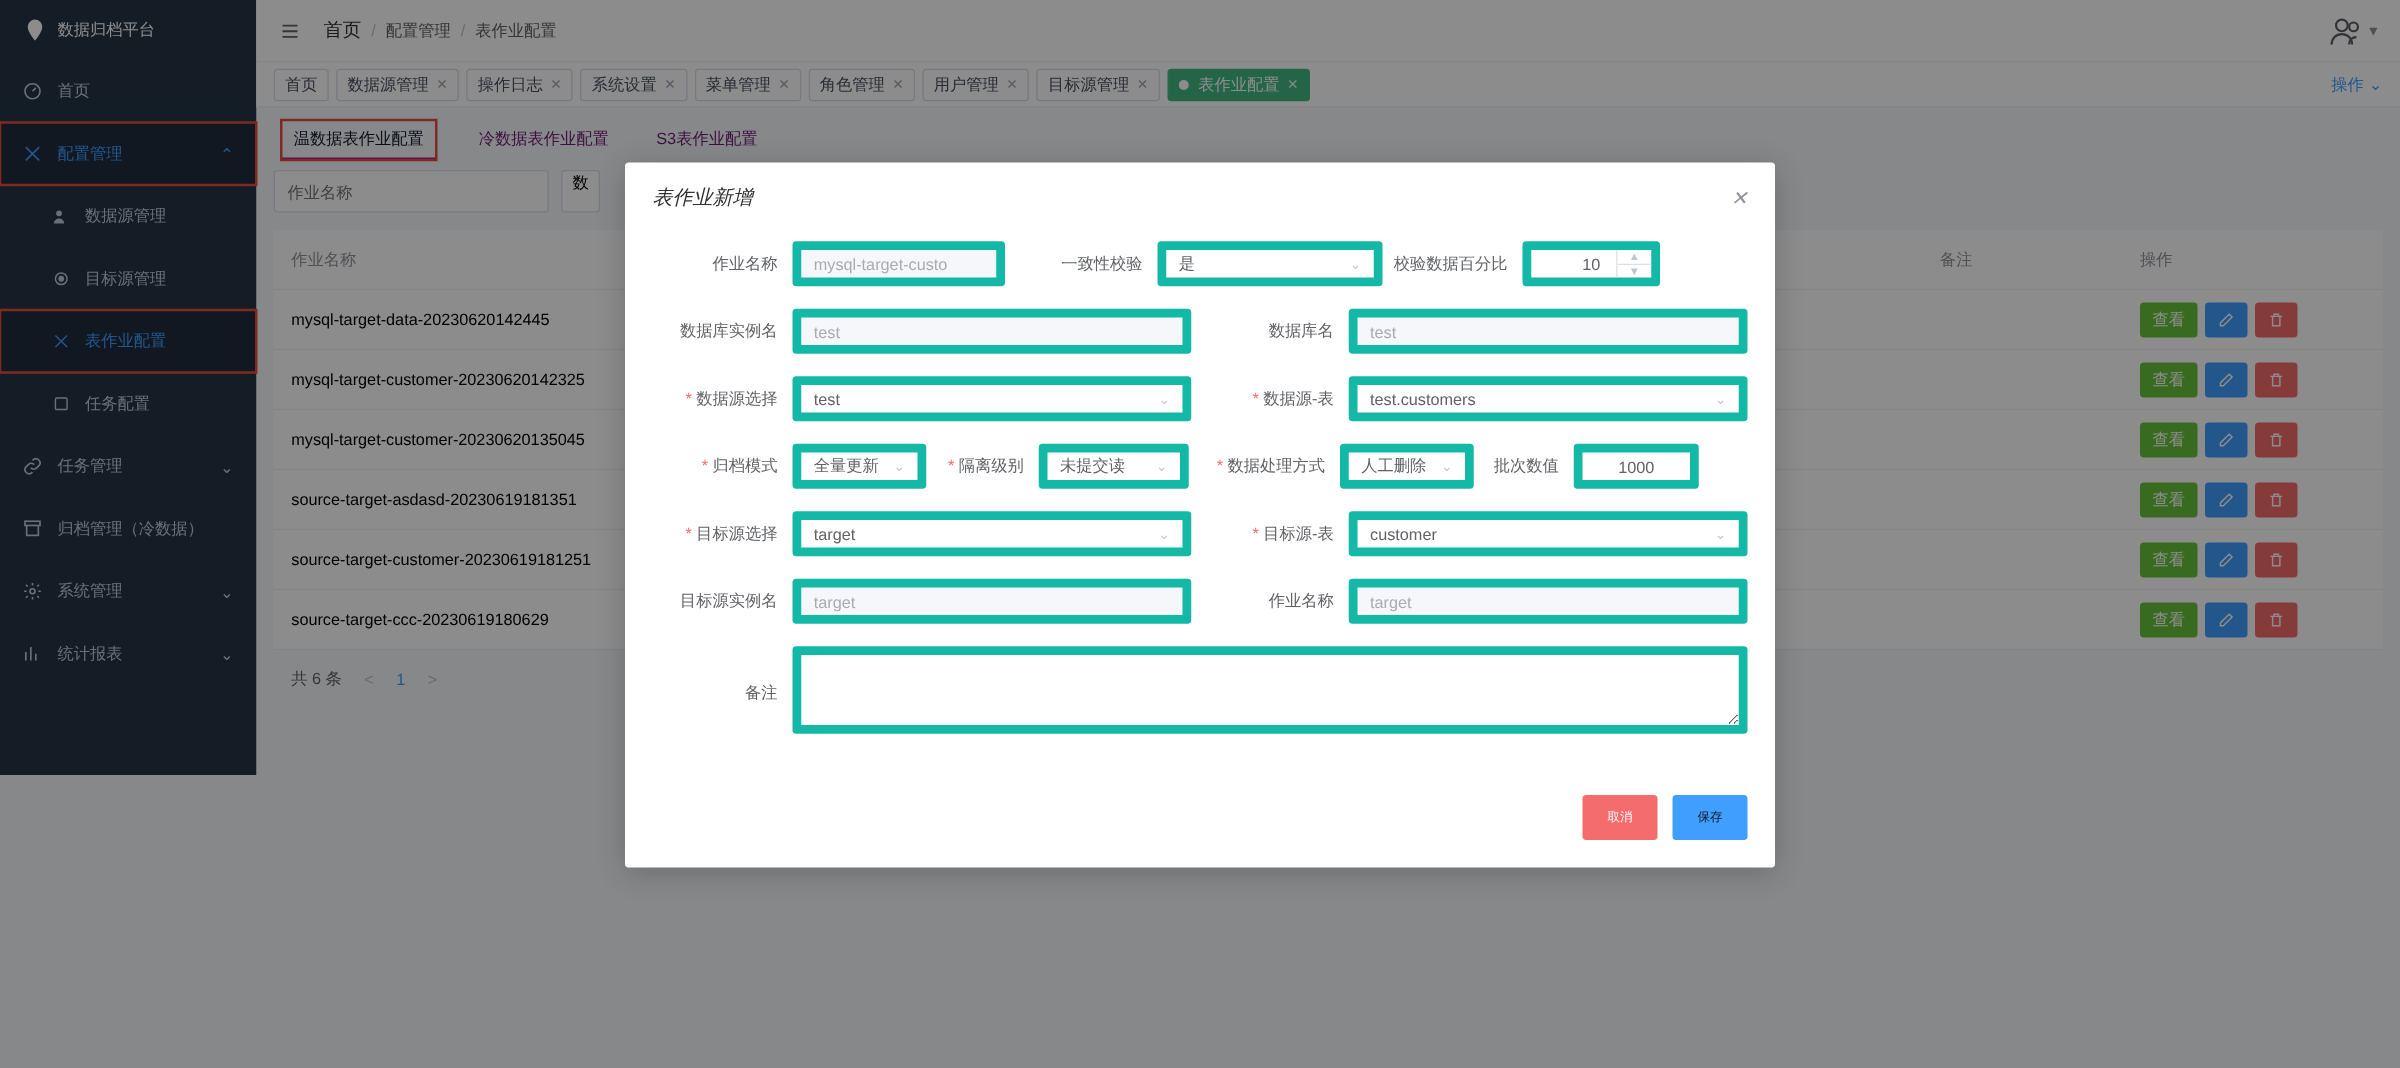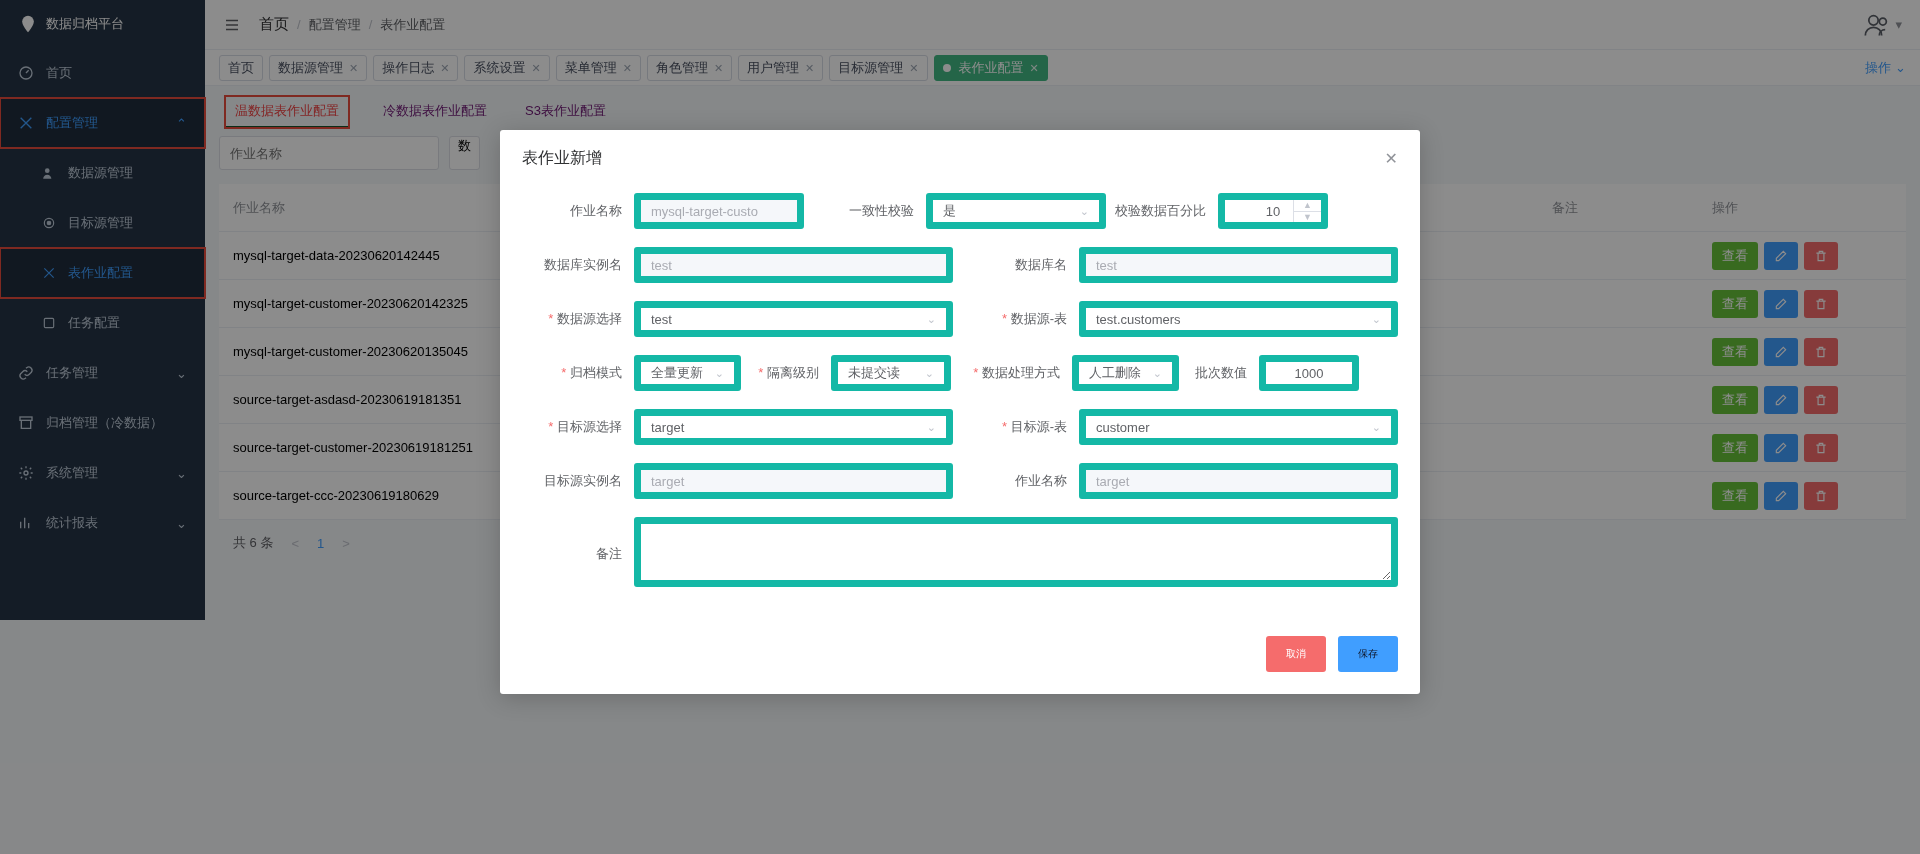--- a/index.html
+++ b/index.html
@@ -36,7 +36,7 @@
 .inner { position:absolute; left:205px; top:86px; right:0; bottom:0; padding:0 14px;}
 .subtabs { display:flex; gap:30px; padding:10px 6px 0 6px;}
 .subtab { color:#701a75; padding:6px 4px; cursor:pointer; }
-.subtab.active { color:#ef4444; border-bottom:2px solid #14532d;}
+.subtab.active { color:#0f172a; border-bottom:2px solid #a21caf;}
 .subtab.boxed { outline:2px solid #e74c3c; outline-offset:-1px; padding:6px 10px;}
 .toolbar { margin-top:8px; display:flex; gap:10px;}
 .toolbar input { height:34px; border:1px solid #dcdfe6; border-radius:3px; padding:0 10px; width:220px;}

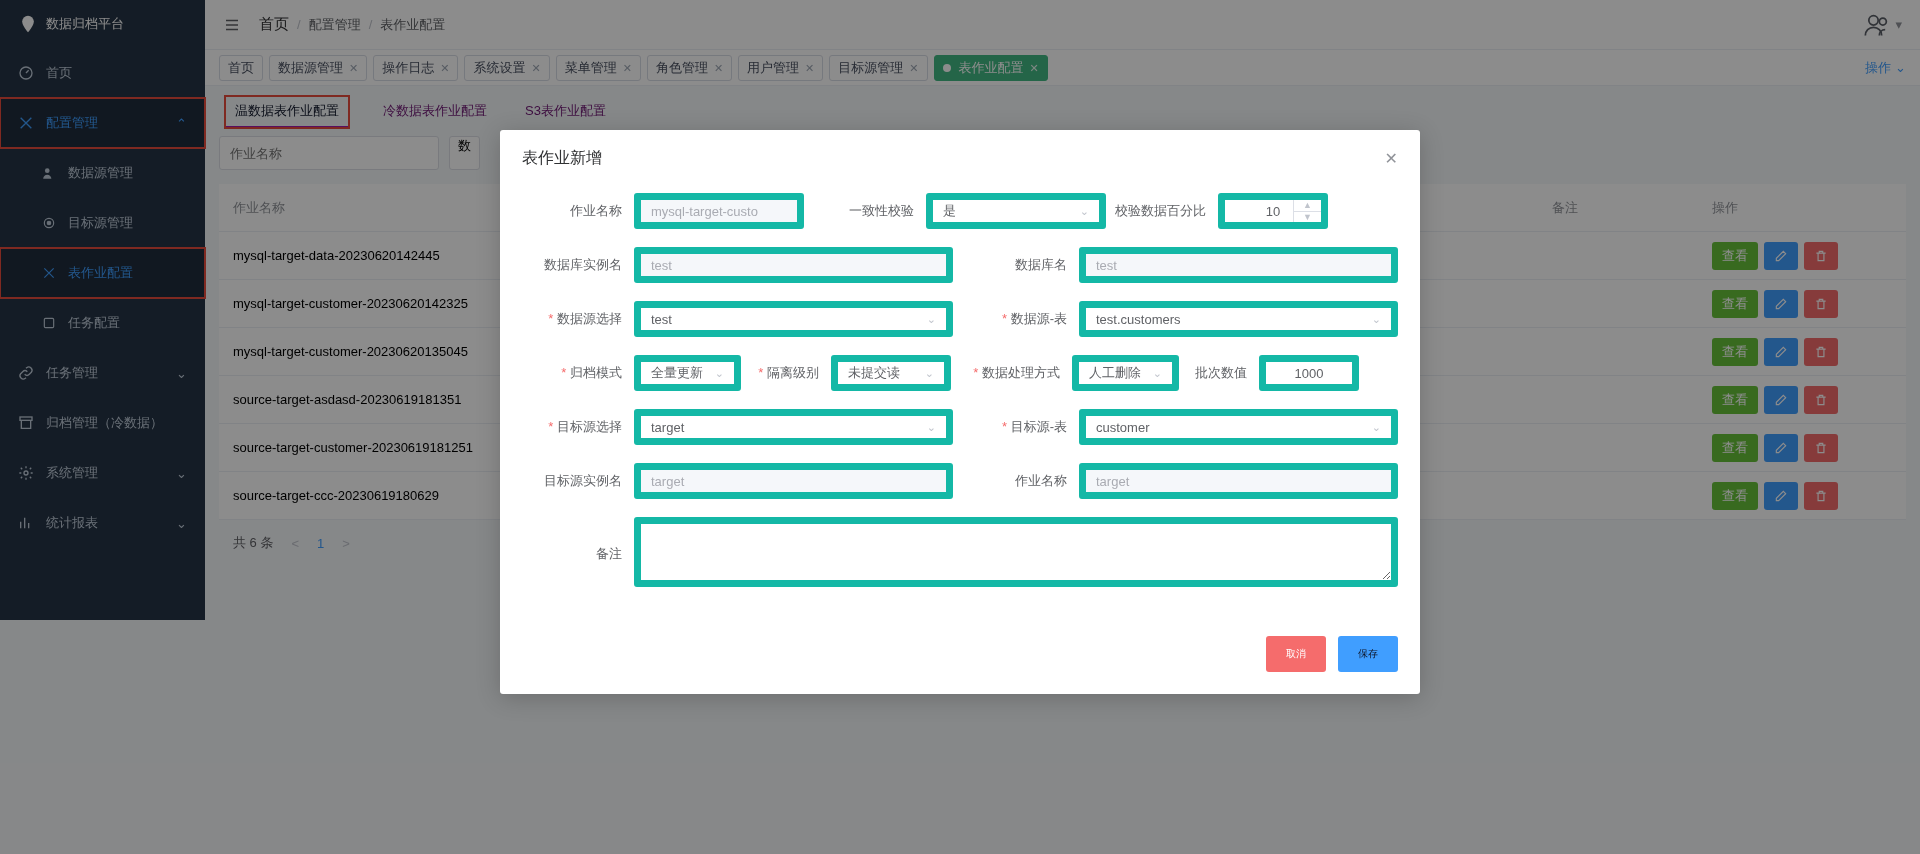--- a/index.html
+++ b/index.html
@@ -59,7 +59,7 @@
 
 .mask{position:absolute;inset:0;background:rgba(0,0,0,.45);}
 .modal{position:absolute;left:50%;top:130px;transform:translateX(-50%);width:920px;background:#fff;border-radius:3px;box-shadow:0 4px 24px rgba(0,0,0,.2);}
-.modal-hd{padding:18px 22px;display:flex;align-items:center;}
+.modal-hd{padding:18px 22px;display:flex;align-items:center;font-style:italic;}
 .modal-hd .ttl{font-size:16px;color:#303133;}
 .modal-hd .close{margin-left:auto;color:#909399;cursor:pointer;font-size:16px;}
 .modal-bd{padding:6px 22px 12px 22px;}

